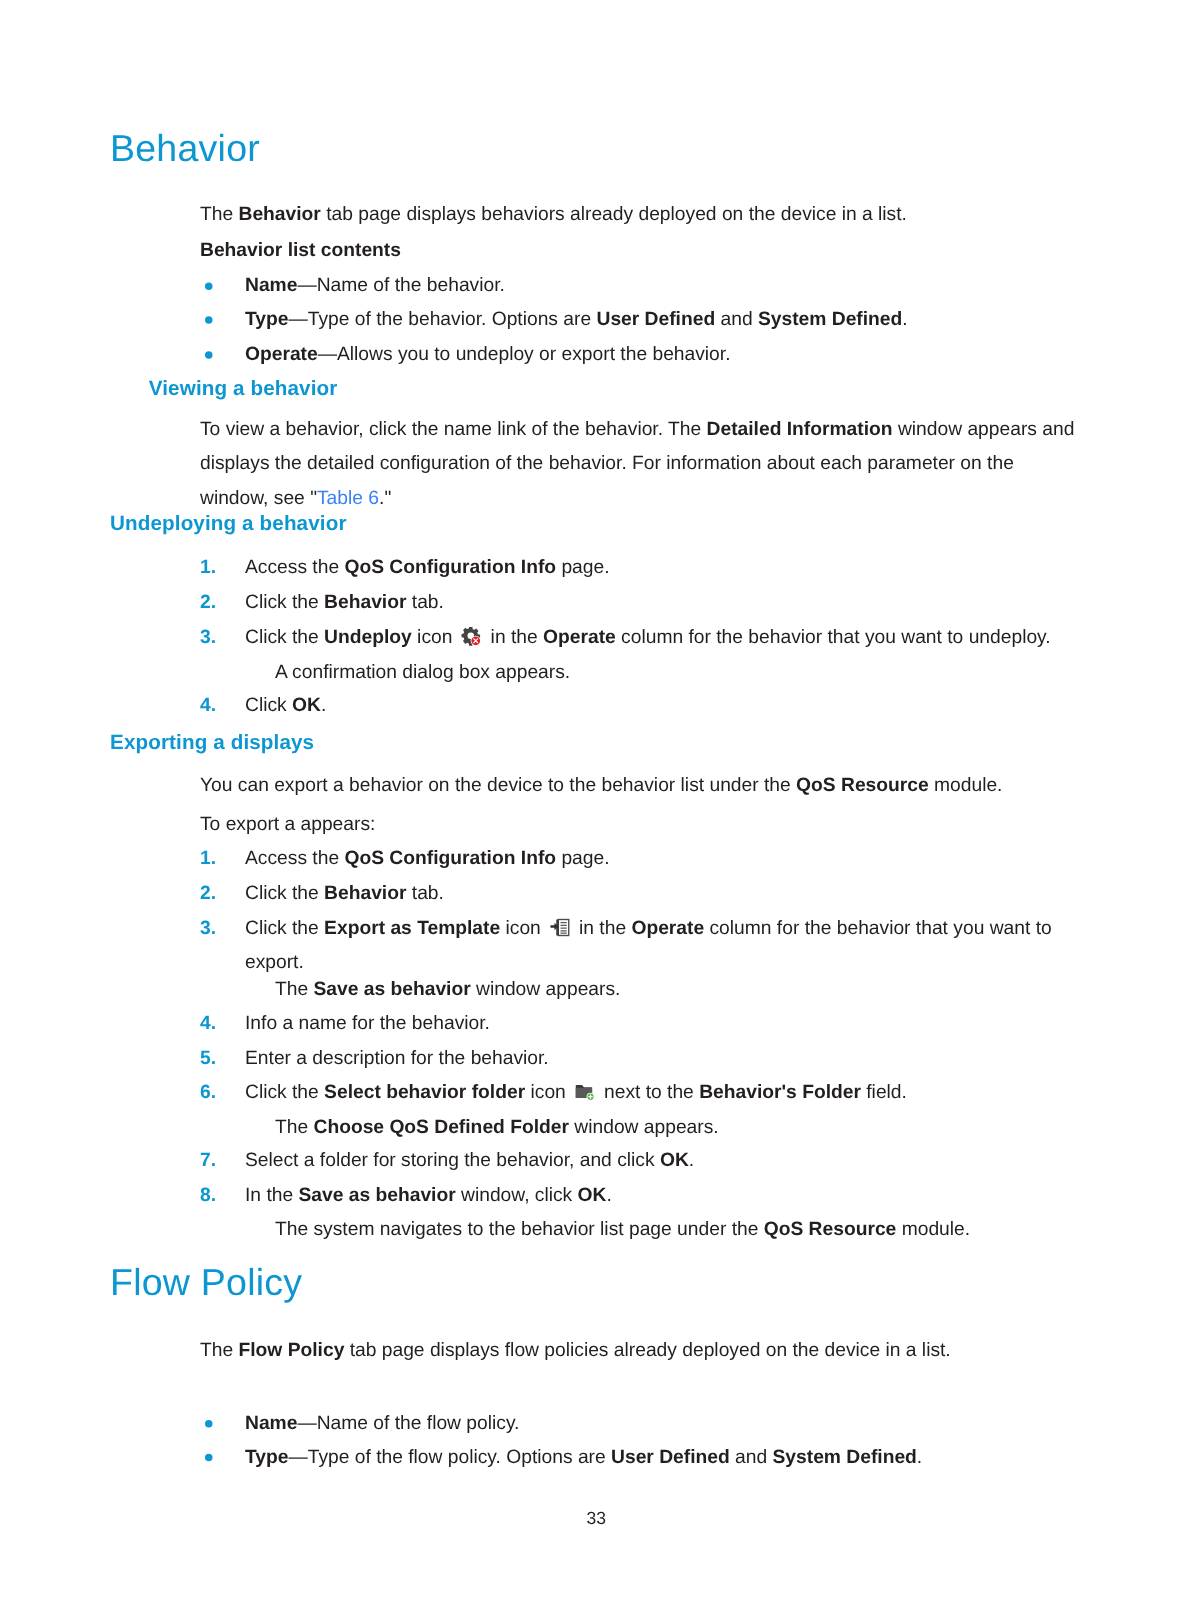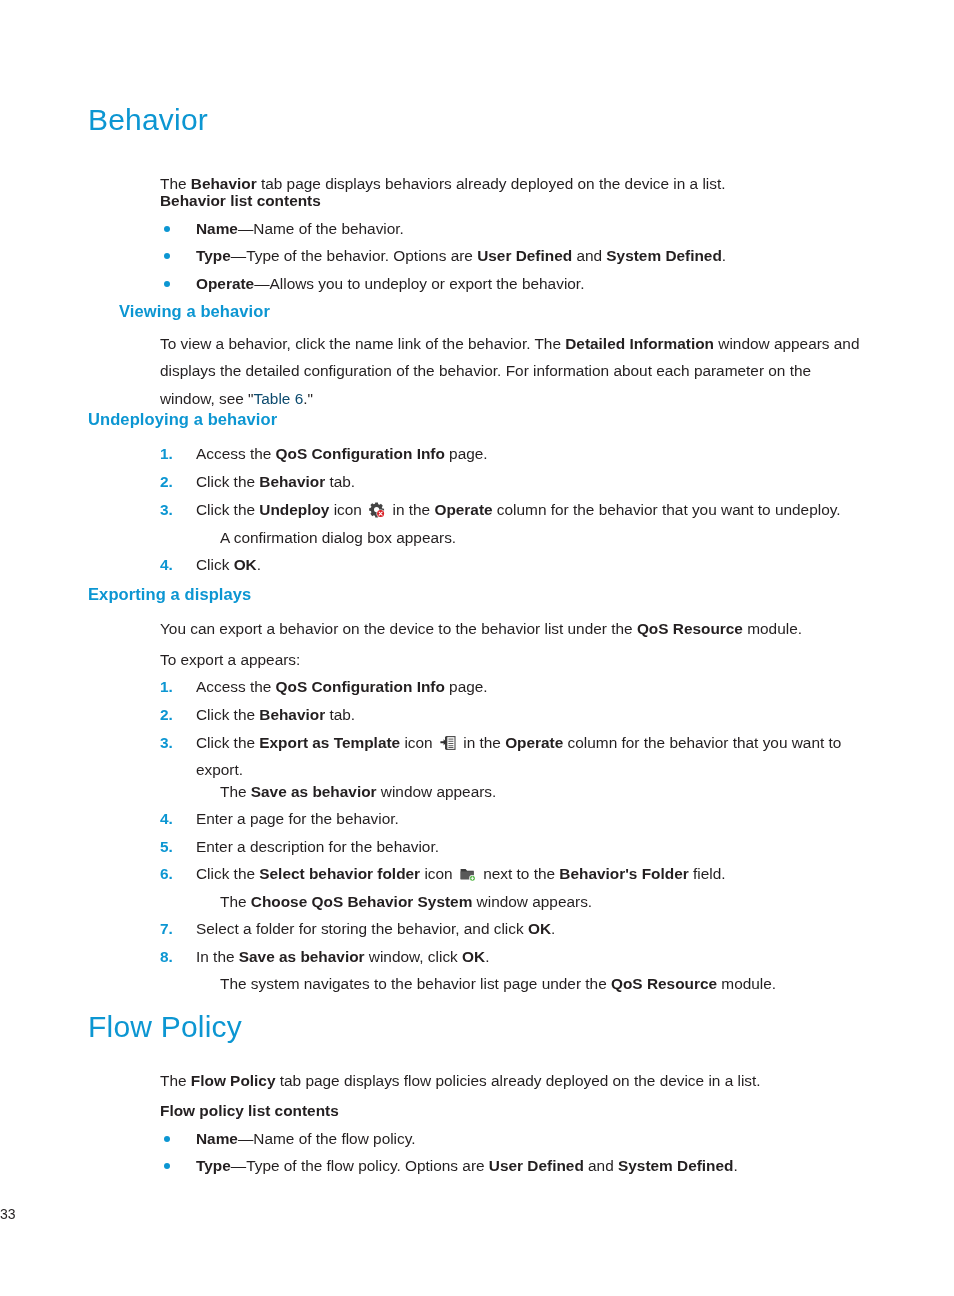--- a/index.html
+++ b/index.html
@@ -129,7 +129,7 @@
     <div class="h1">Behavior</div>
   </div>
 
-  <div class="block-body" style="top:170px;">
+  <div class="block-body" style="top:158px;">
     <p class="para"><span>The </span><b>Behavior</b><span> tab page displays behaviors already deployed on the device in a list.</span></p>
   </div>
 

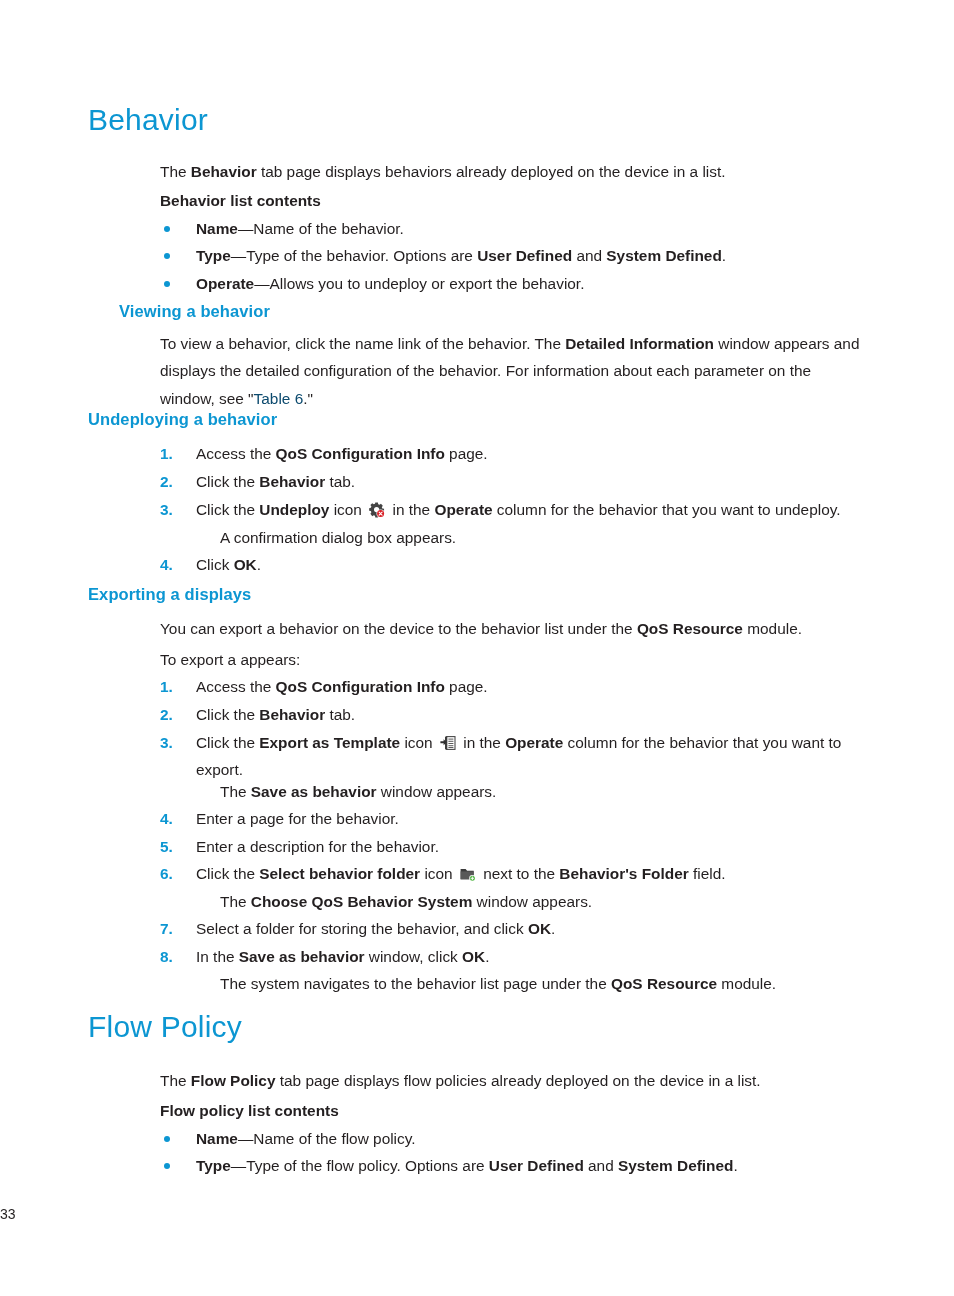--- a/index.html
+++ b/index.html
@@ -53,7 +53,7 @@
     text-align: left;
   }
   b, .b { font-weight: bold; }
-  .link { color: #0c4a6e; }
+  .link { color: #3b82f6; }
   .runin { font-weight: bold; }
 
   

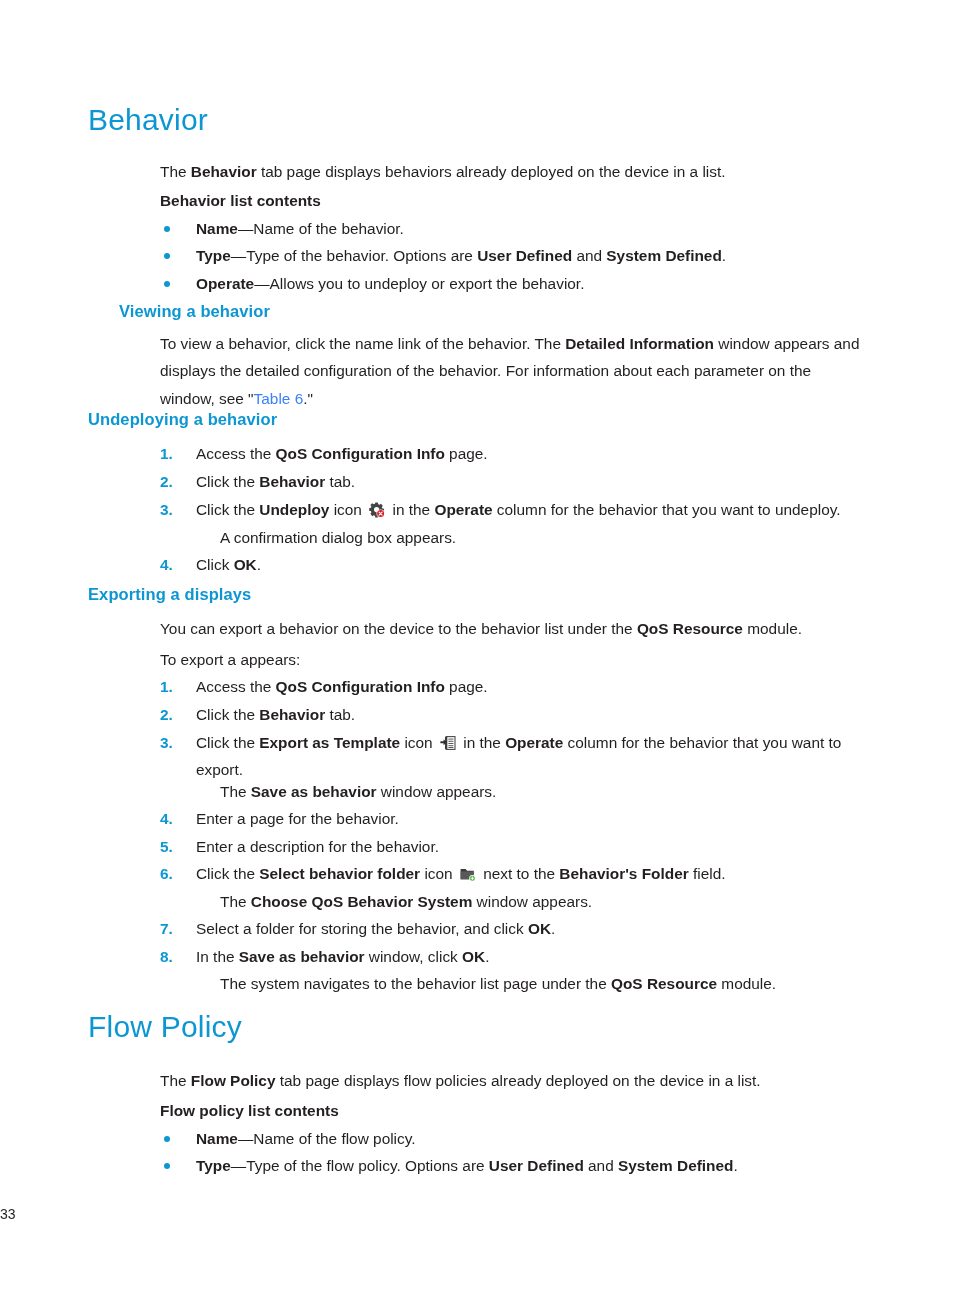--- a/index.html
+++ b/index.html
@@ -240,7 +240,7 @@
 
   <div class="num-row" style="top:805px;">
     <span class="num-marker">4.</span>
-    <p class="para">Enter a page for the behavior.</p>
+    <p class="para">Info a name for the behavior.</p>
   </div>
 
   <div class="num-row" style="top:833px;">

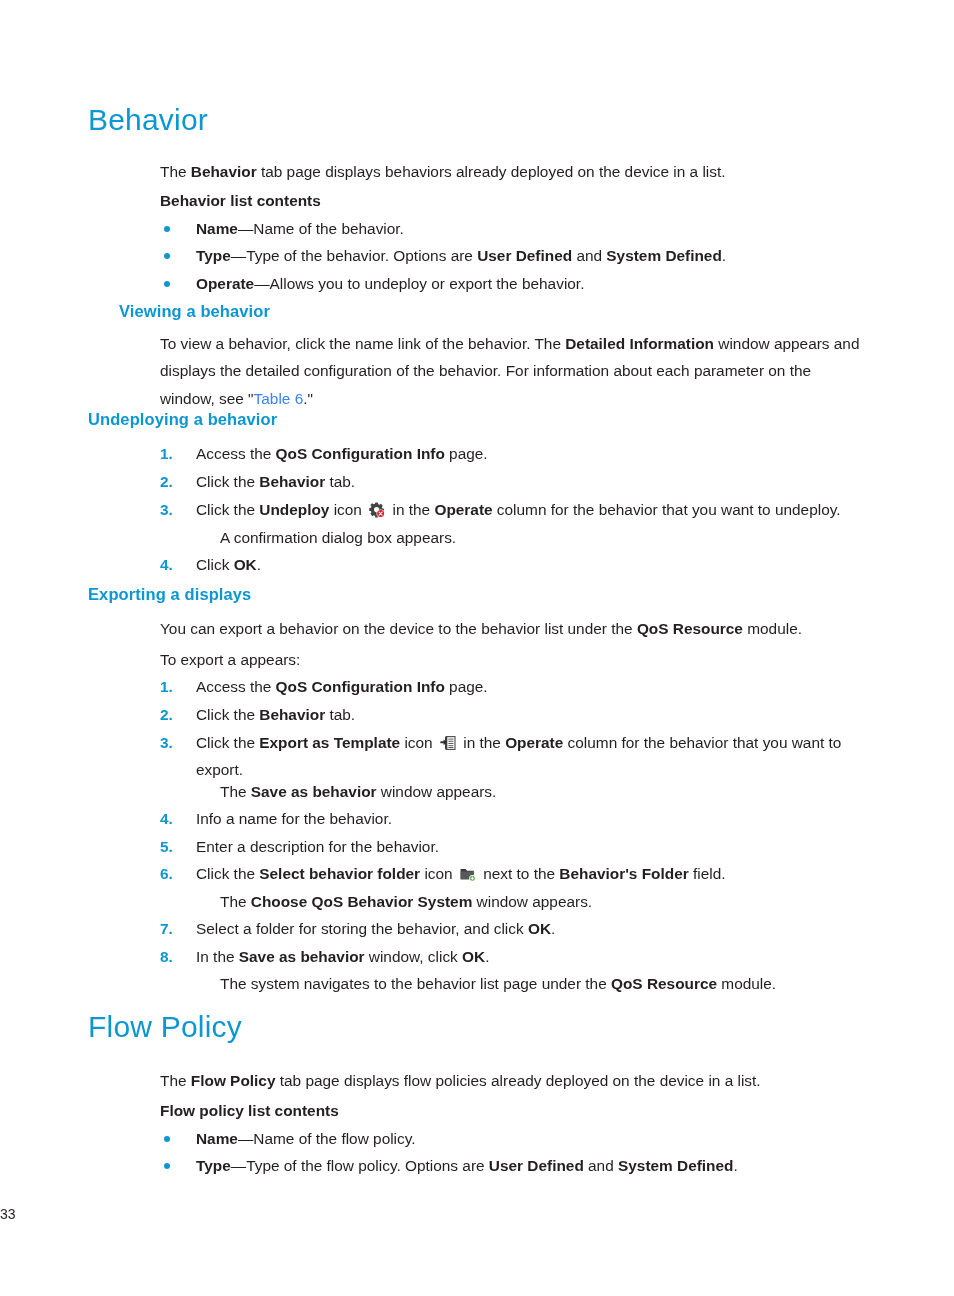--- a/index.html
+++ b/index.html
@@ -260,7 +260,7 @@
   </div>
 
   <div class="block-sub" style="top:888px;">
-    <p class="para"><span>The </span><b>Choose QoS Behavior System</b><span> window appears.</span></p>
+    <p class="para"><span>The </span><b>Choose QoS Defined Folder</b><span> window appears.</span></p>
   </div>
 
   <div class="num-row" style="top:915px;">

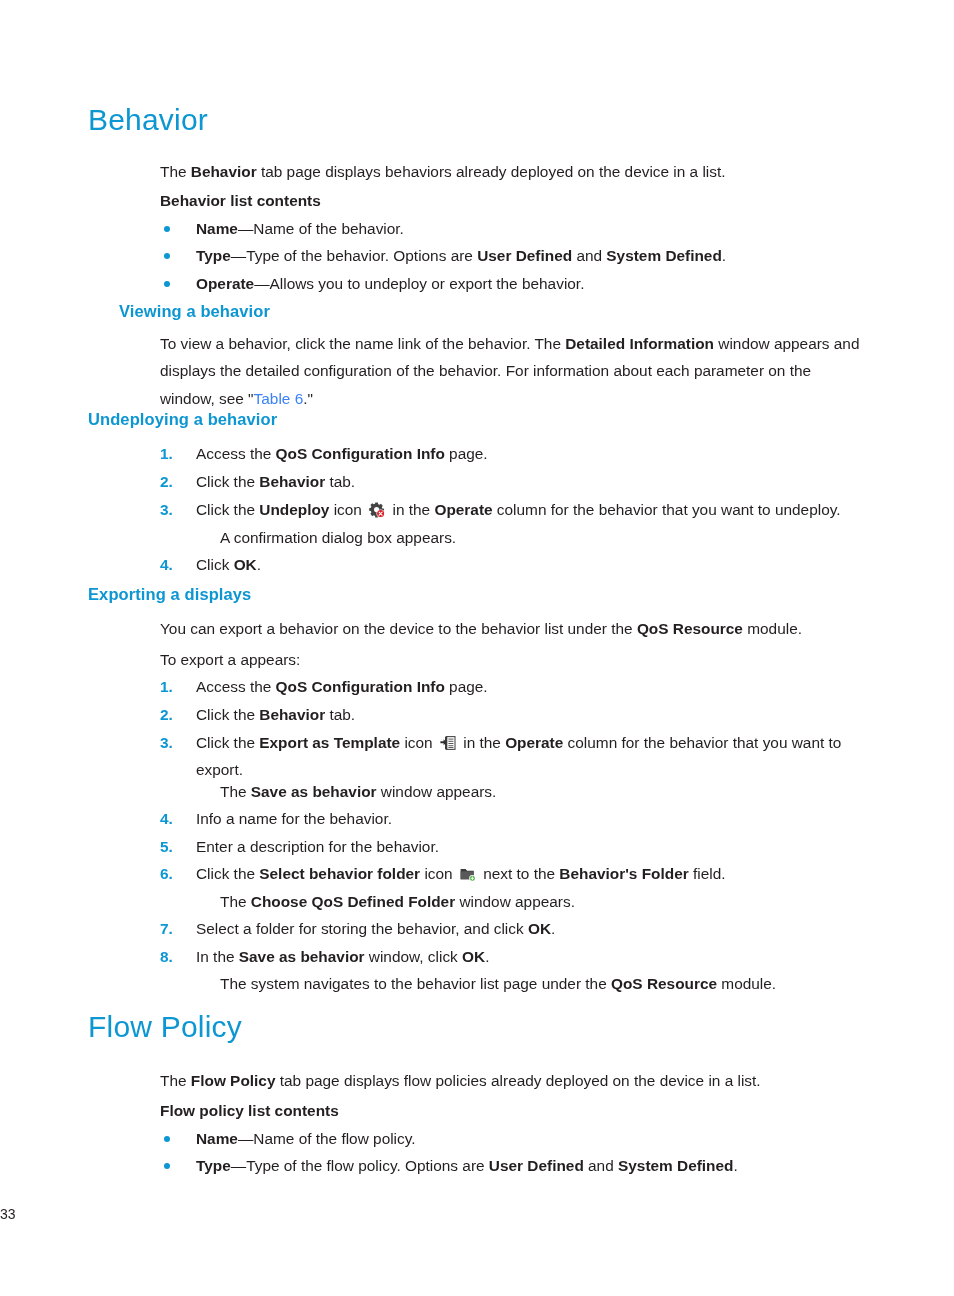--- a/index.html
+++ b/index.html
@@ -285,9 +285,6 @@
     <p class="para"><span>The </span><b>Flow Policy</b><span> tab page displays flow policies already deployed on the device in a list.</span></p>
   </div>
 
-  <div class="block-body" style="top:1097px;">
-    <p class="para"><b>Flow policy list contents</b></p>
-  </div>
 
   <div class="bullet-row" style="top:1125px;">
     <span class="bullet-dot"></span>

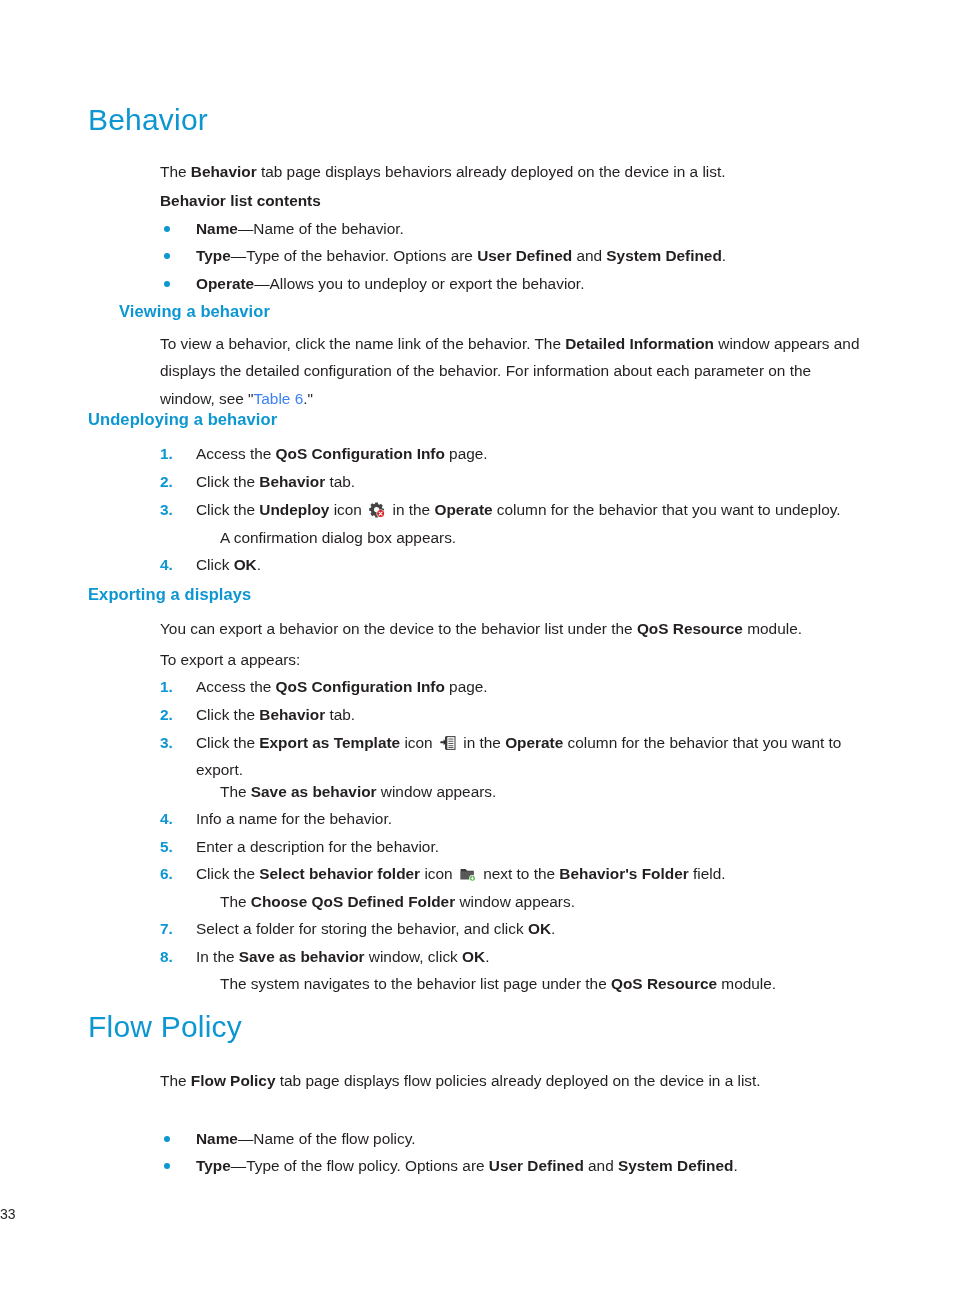--- a/index.html
+++ b/index.html
@@ -115,6 +115,7 @@
     left: 0;
     top: 1206px;
     width: 954px;
+    text-align: center;
     font-size: 14px;
     color: #231f20;
     font-family: "Liberation Sans", sans-serif;

